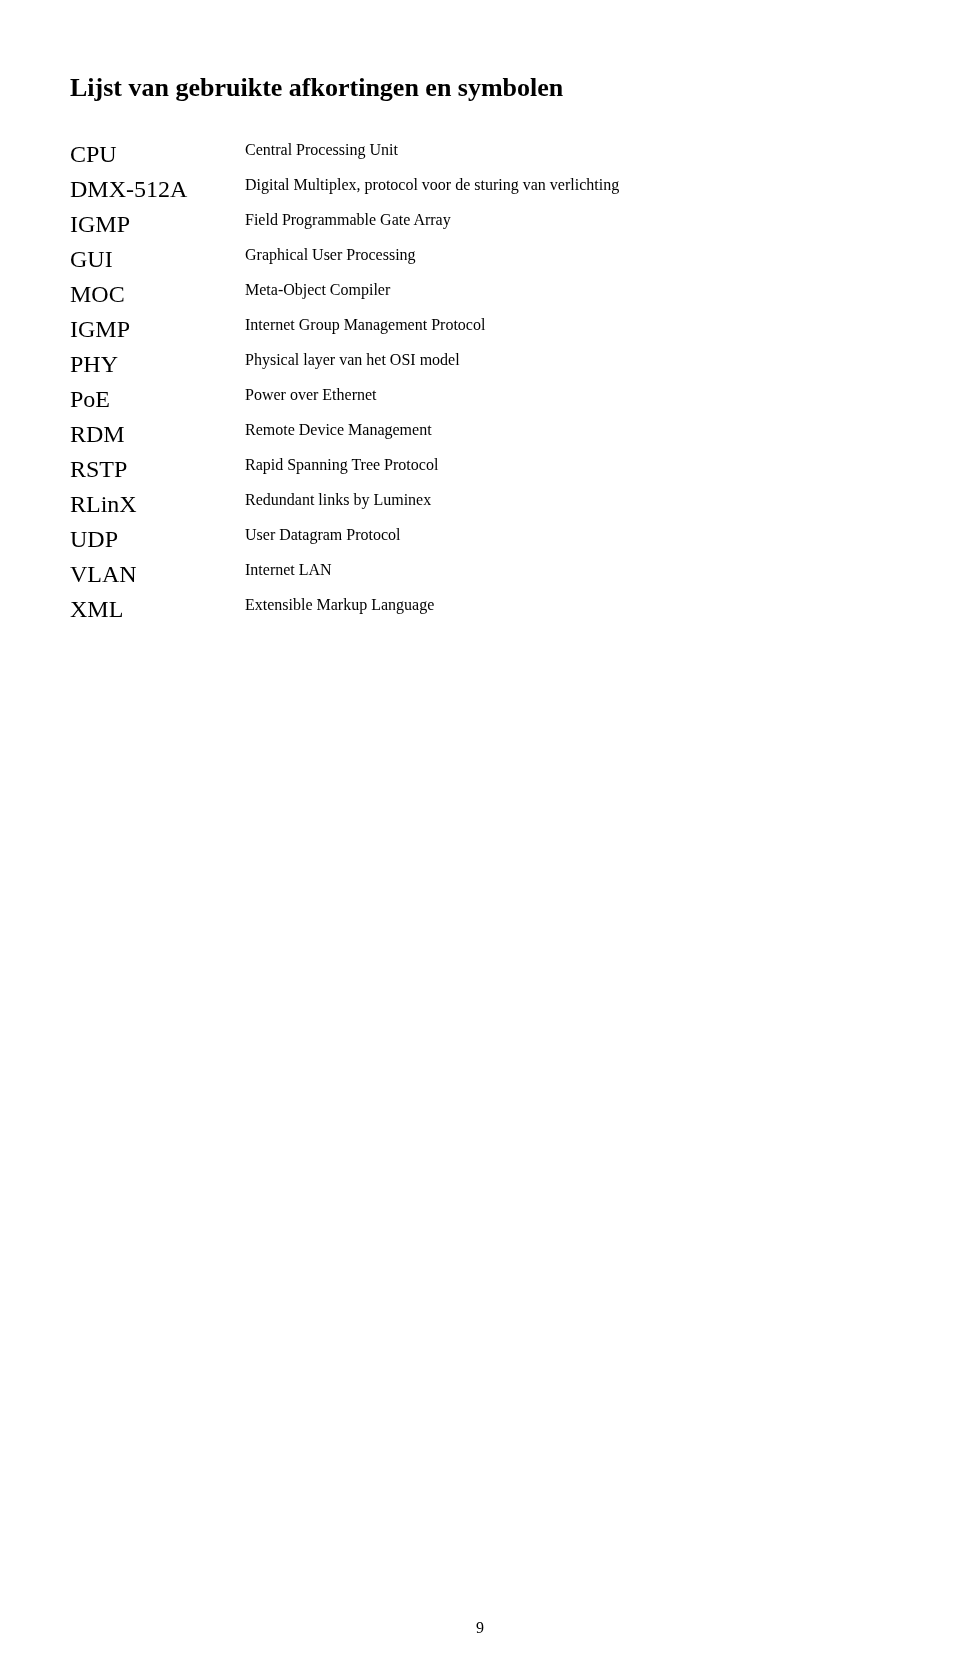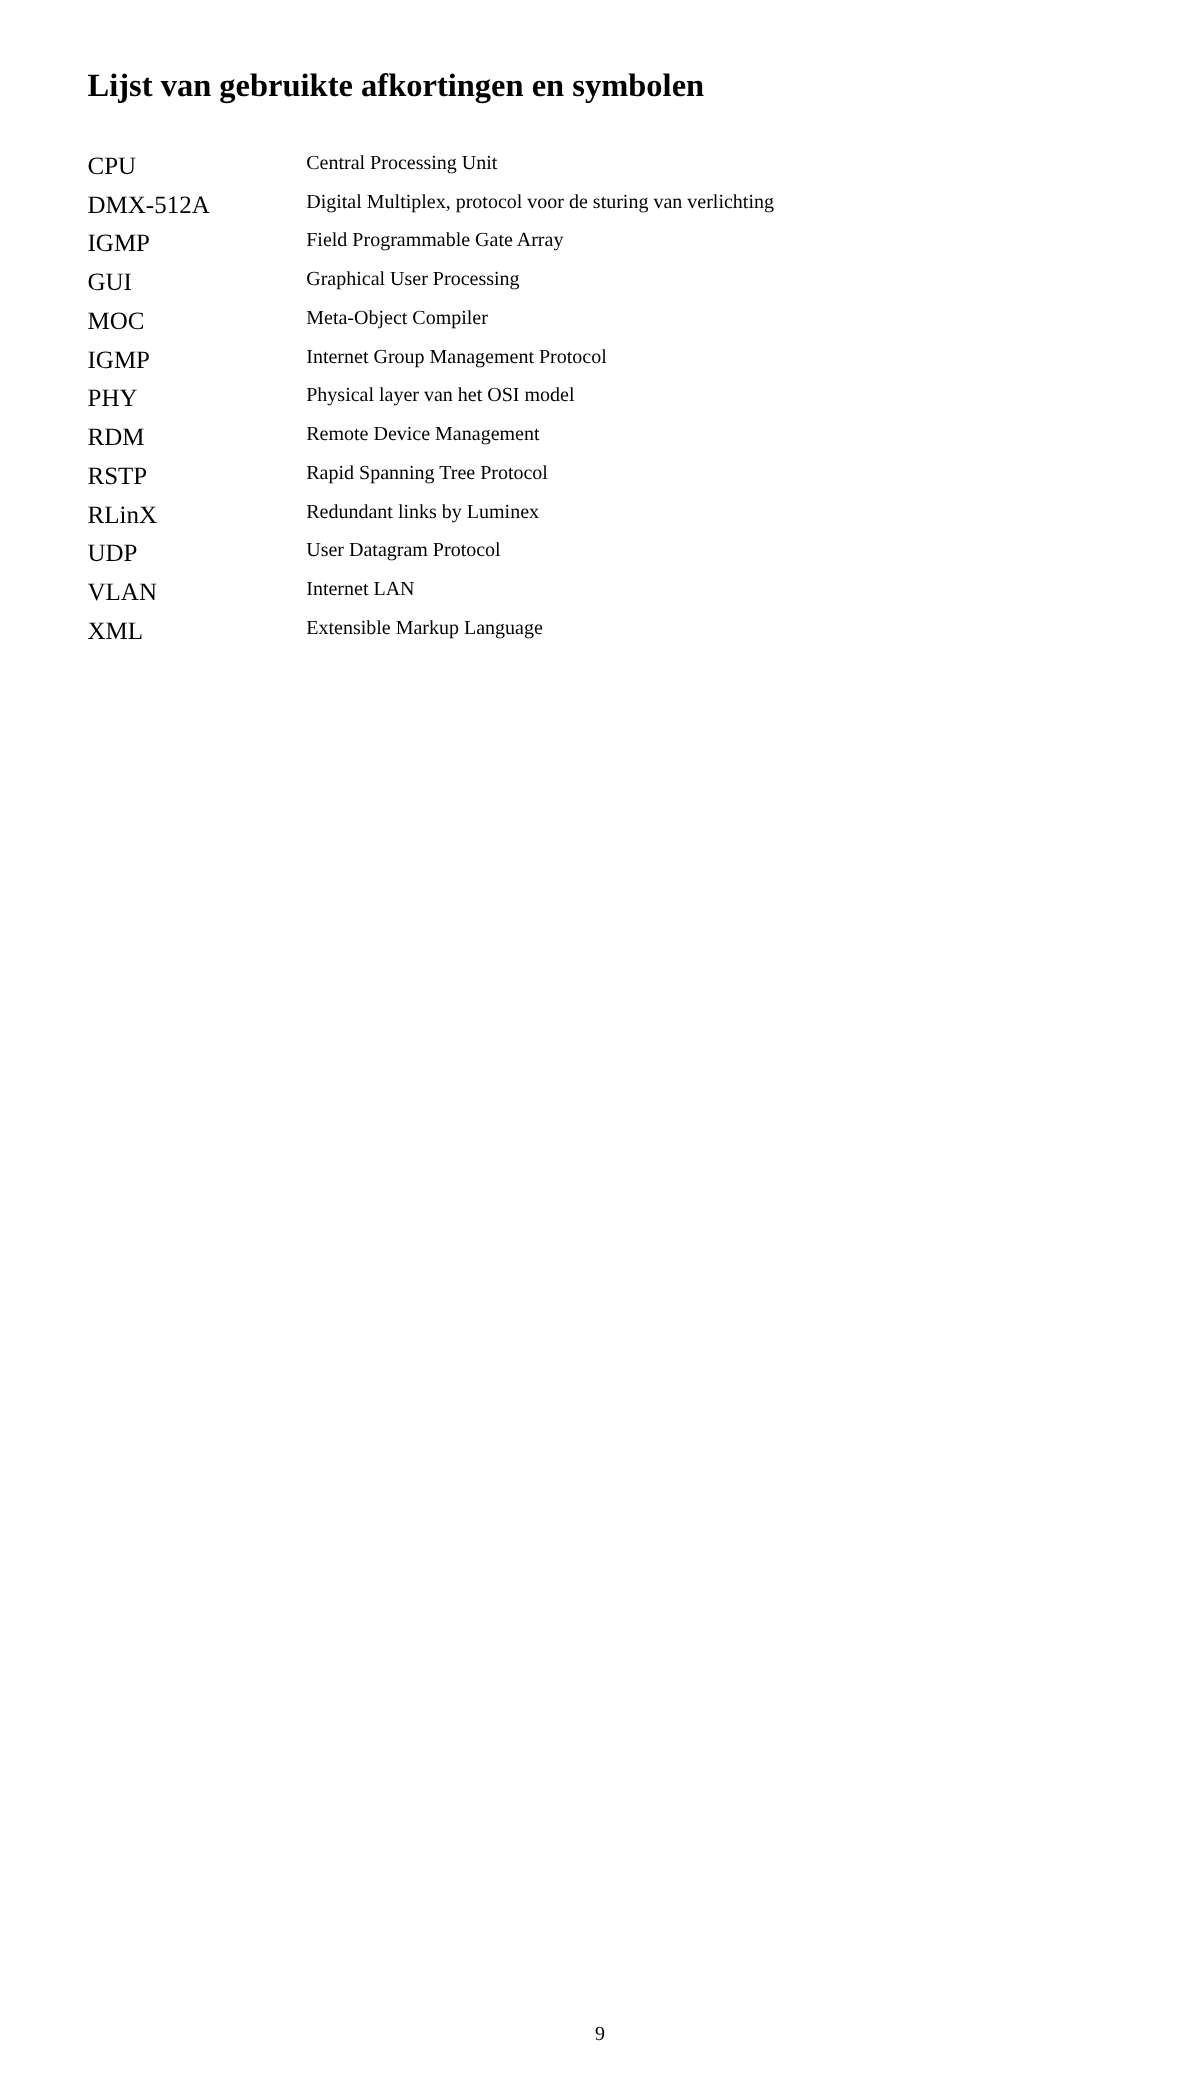--- a/index.html
+++ b/index.html
@@ -16,7 +16,7 @@
       color: #000000;
     }
     .page {
-      padding: 54px 70px 0 70px;
+      padding: 73px 70px 0 70px;
     }
     .heading {
       font-size: 26px;

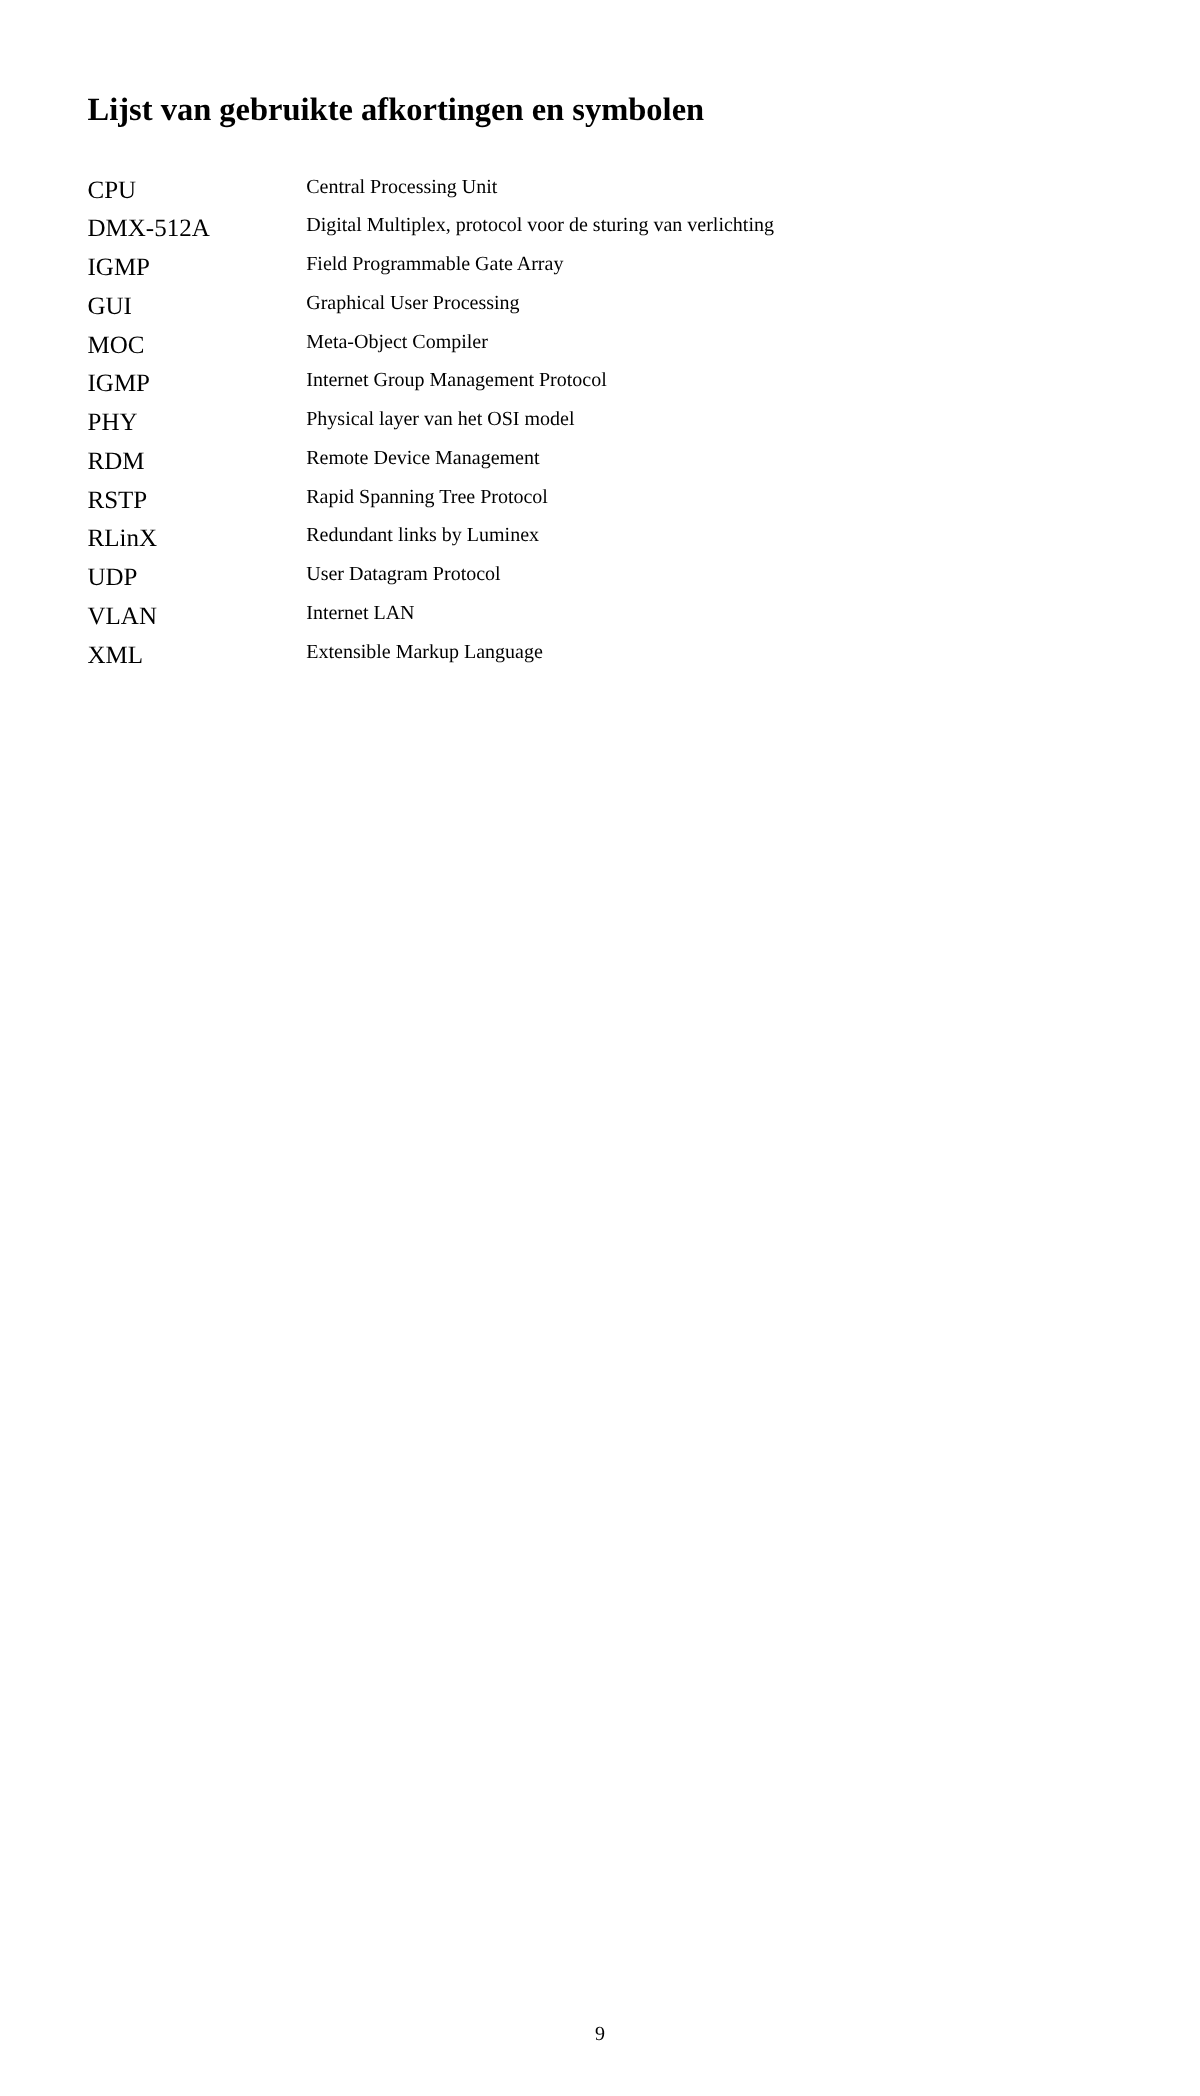--- a/index.html
+++ b/index.html
@@ -33,7 +33,7 @@
     .cell-left {
       display: table-cell;
       width: 175px;
-      font-size: 20px;
+      font-size: 24px;
       padding-bottom: 8px;
       vertical-align: top;
     }

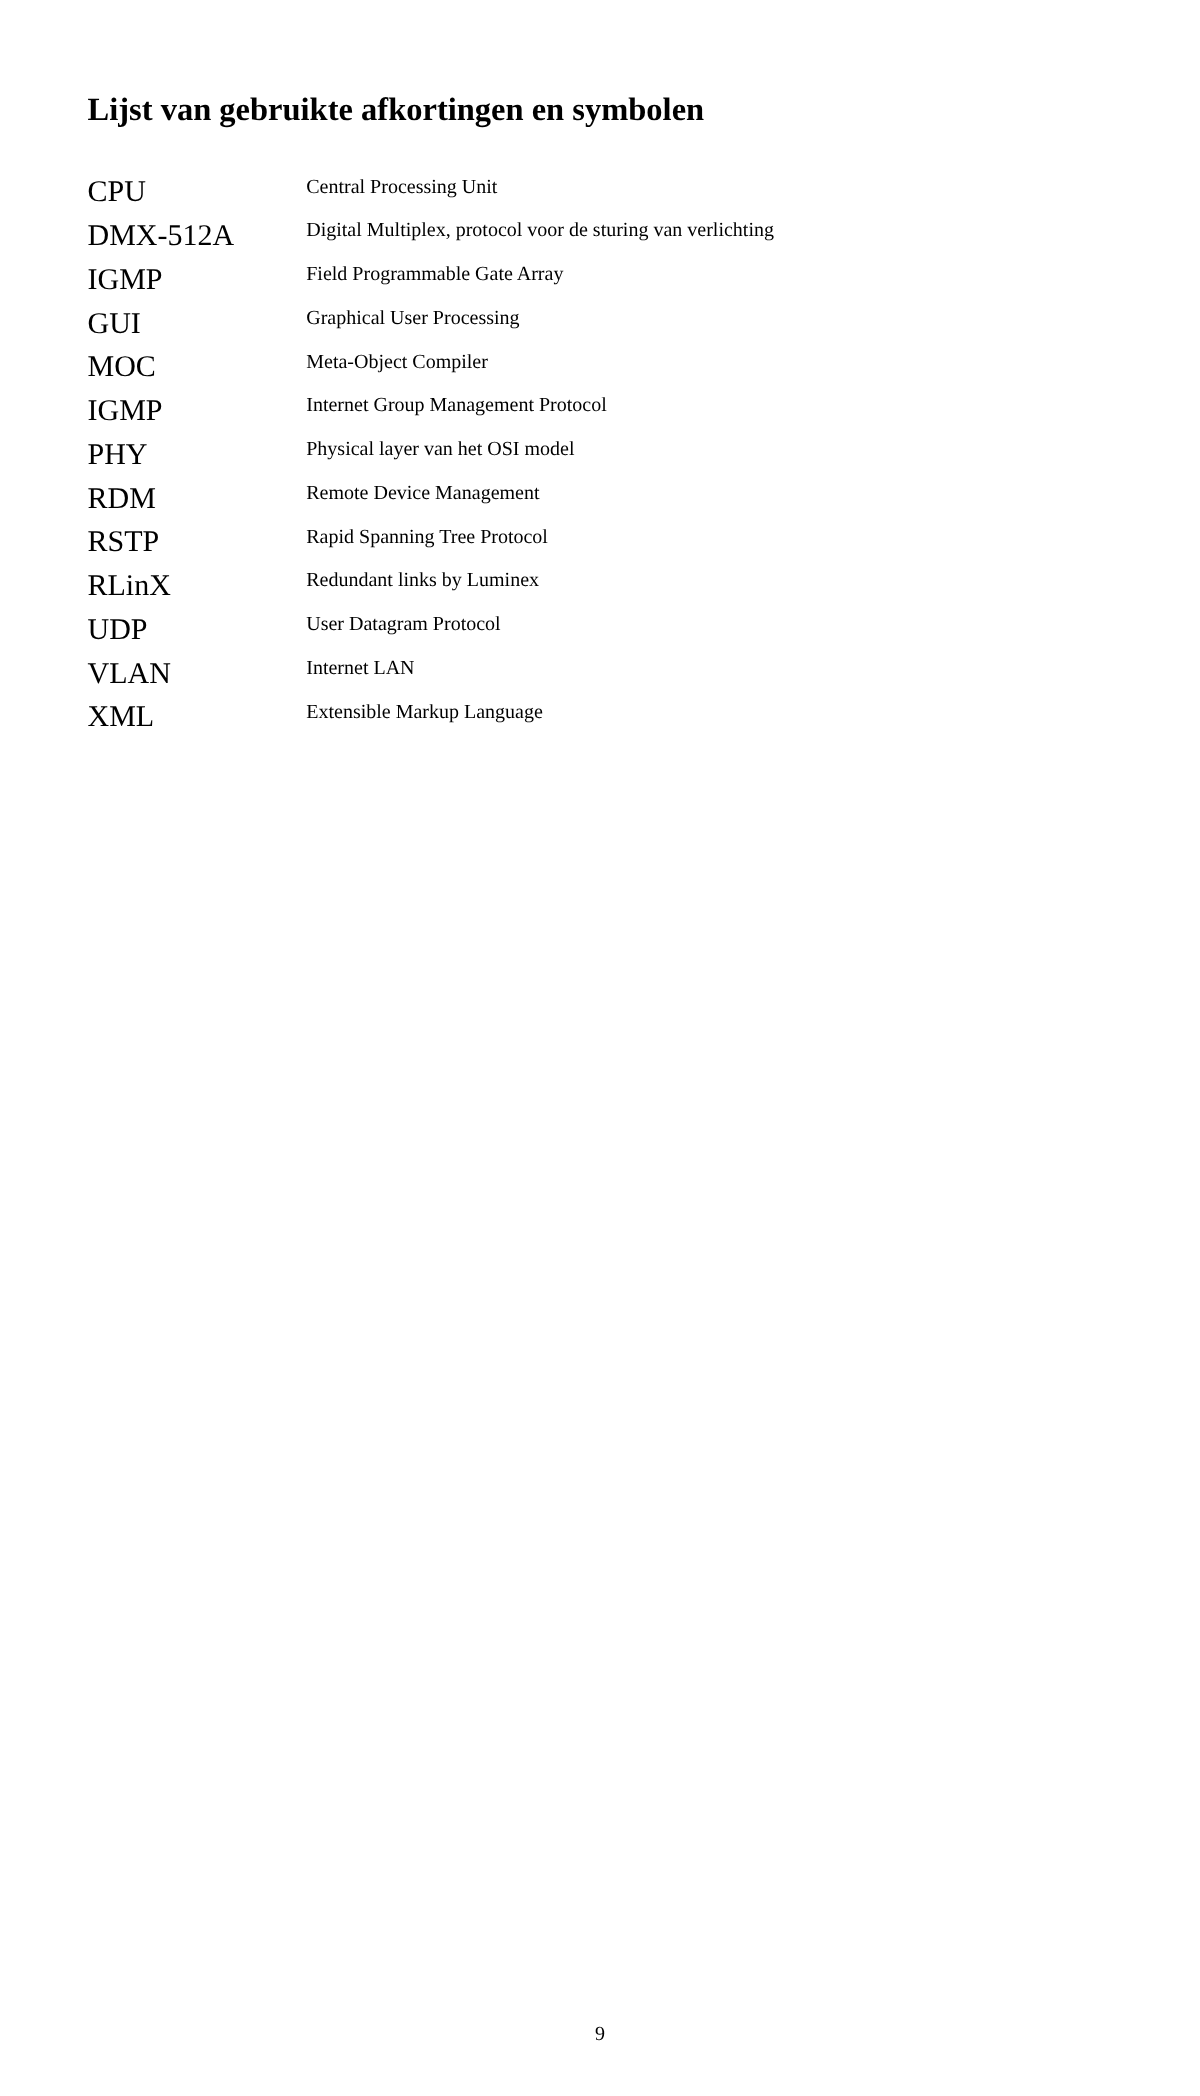--- a/index.html
+++ b/index.html
@@ -87,6 +87,10 @@
       <div class="cell-right">Physical layer van het OSI model</div>
     </div>
     <div class="row">
+      <div class="cell-left">PoE</div>
+      <div class="cell-right">Power over Ethernet</div>
+    </div>
+    <div class="row">
       <div class="cell-left">RDM</div>
       <div class="cell-right">Remote Device Management</div>
     </div>

